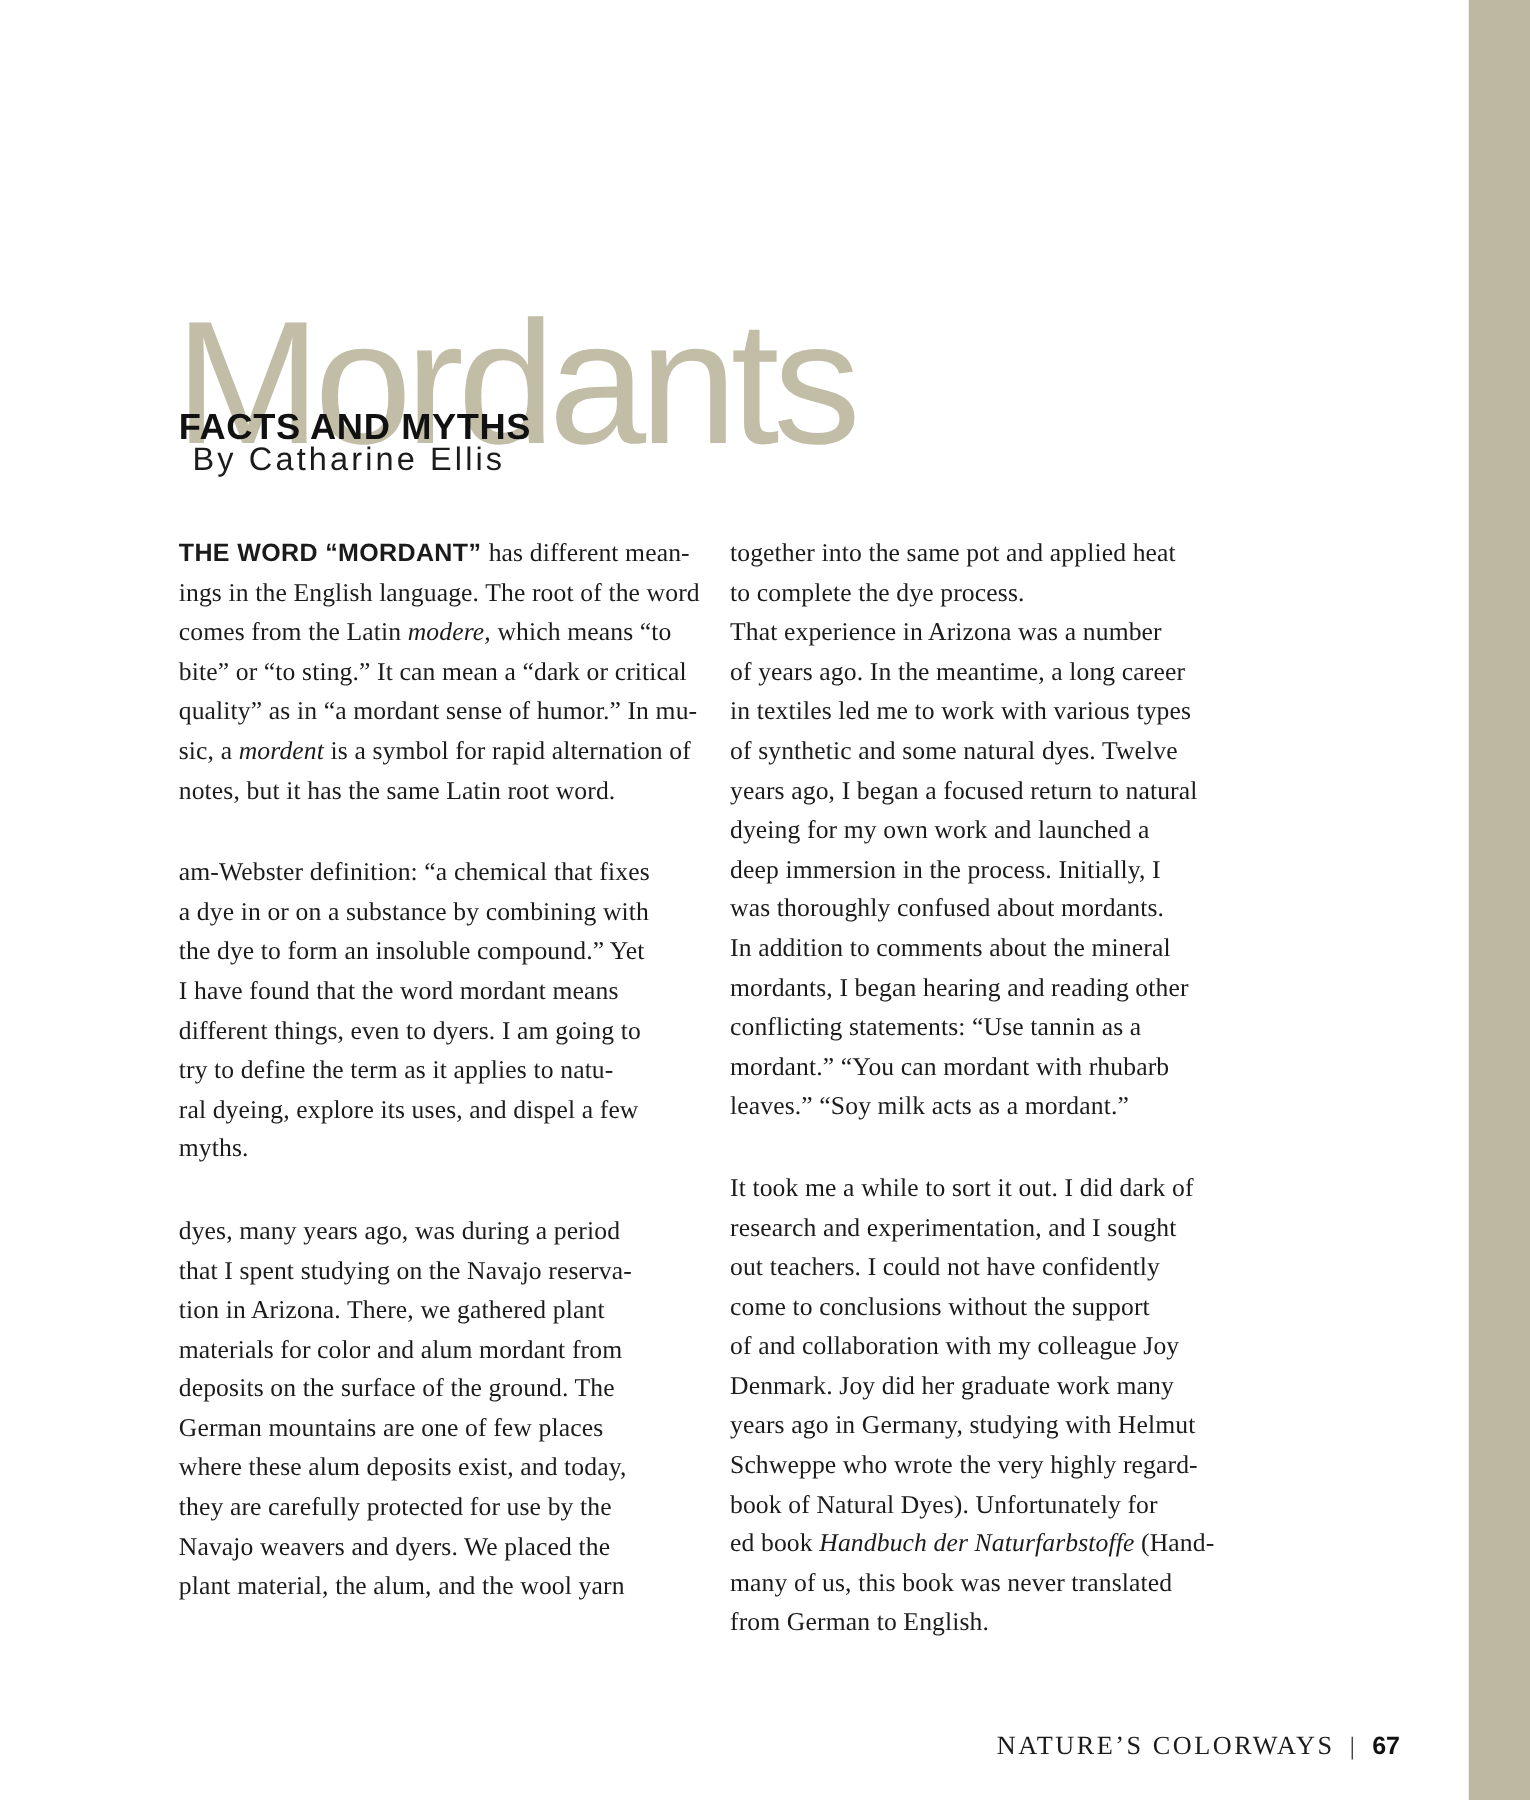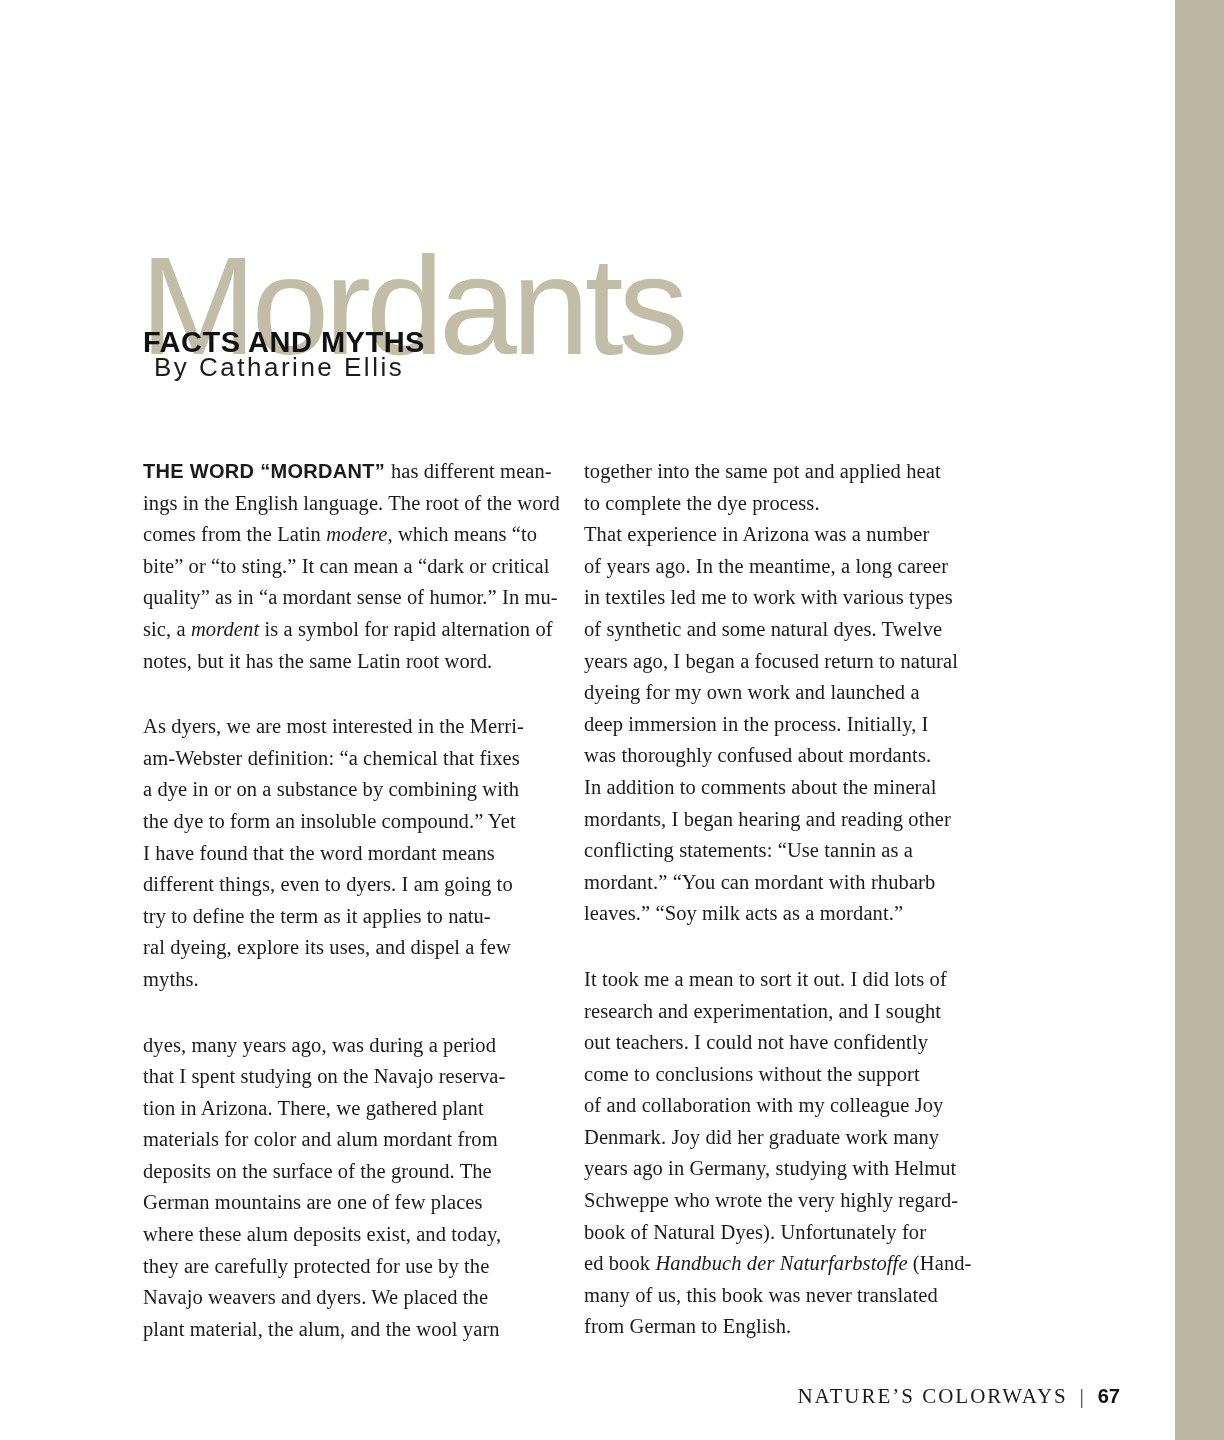--- a/index.html
+++ b/index.html
@@ -58,7 +58,6 @@
     position: absolute;
     top: 428px;
     width: 440px;
-    margin-top: 28px;
   }
   .col-left  { left: 143px; }
   .col-right { left: 584px; }

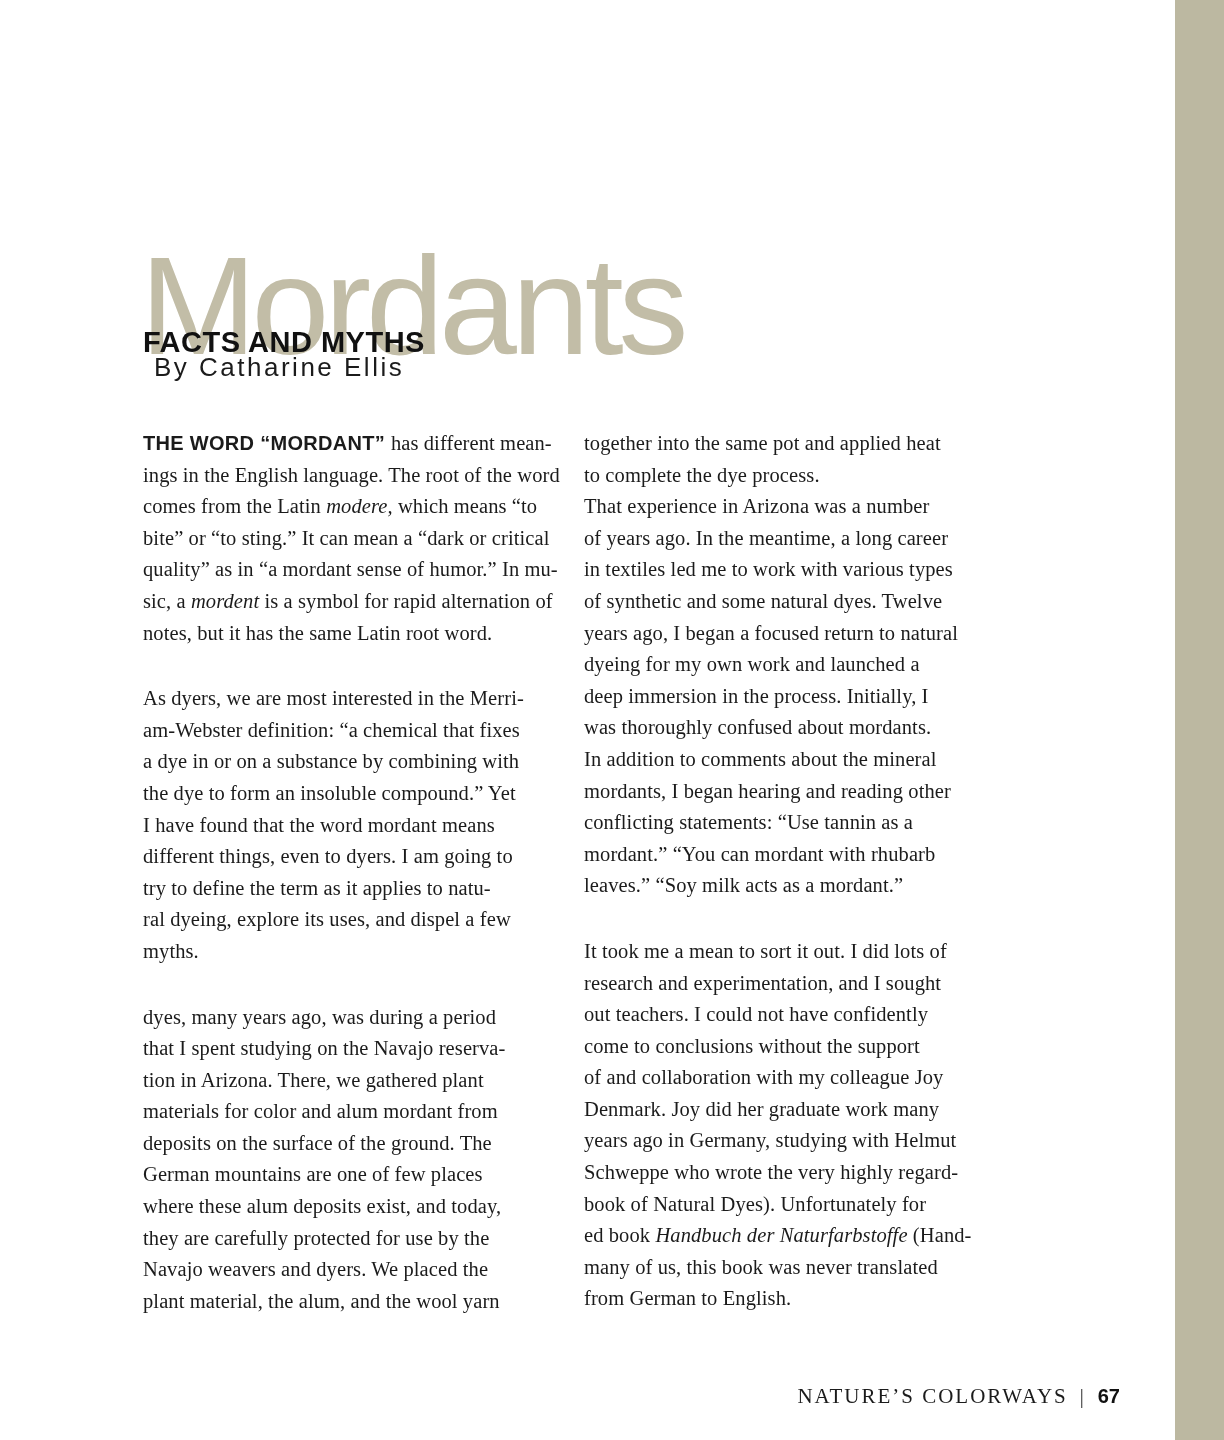--- a/index.html
+++ b/index.html
@@ -128,7 +128,6 @@
         <span class="line"><span class="run normal">notes, but it has the same Latin root word.</span></span>
       </p>
       <p class="para gap">
-        <span class="line"><span class="run normal">As dyers, we are most interested in the Merri-</span></span>
         <span class="line"><span class="run normal">am-Webster definition: “a chemical that fixes</span></span>
         <span class="line"><span class="run normal">a dye in or on a substance by combining with</span></span>
         <span class="line"><span class="run normal">the dye to form an insoluble compound.” Yet</span></span>

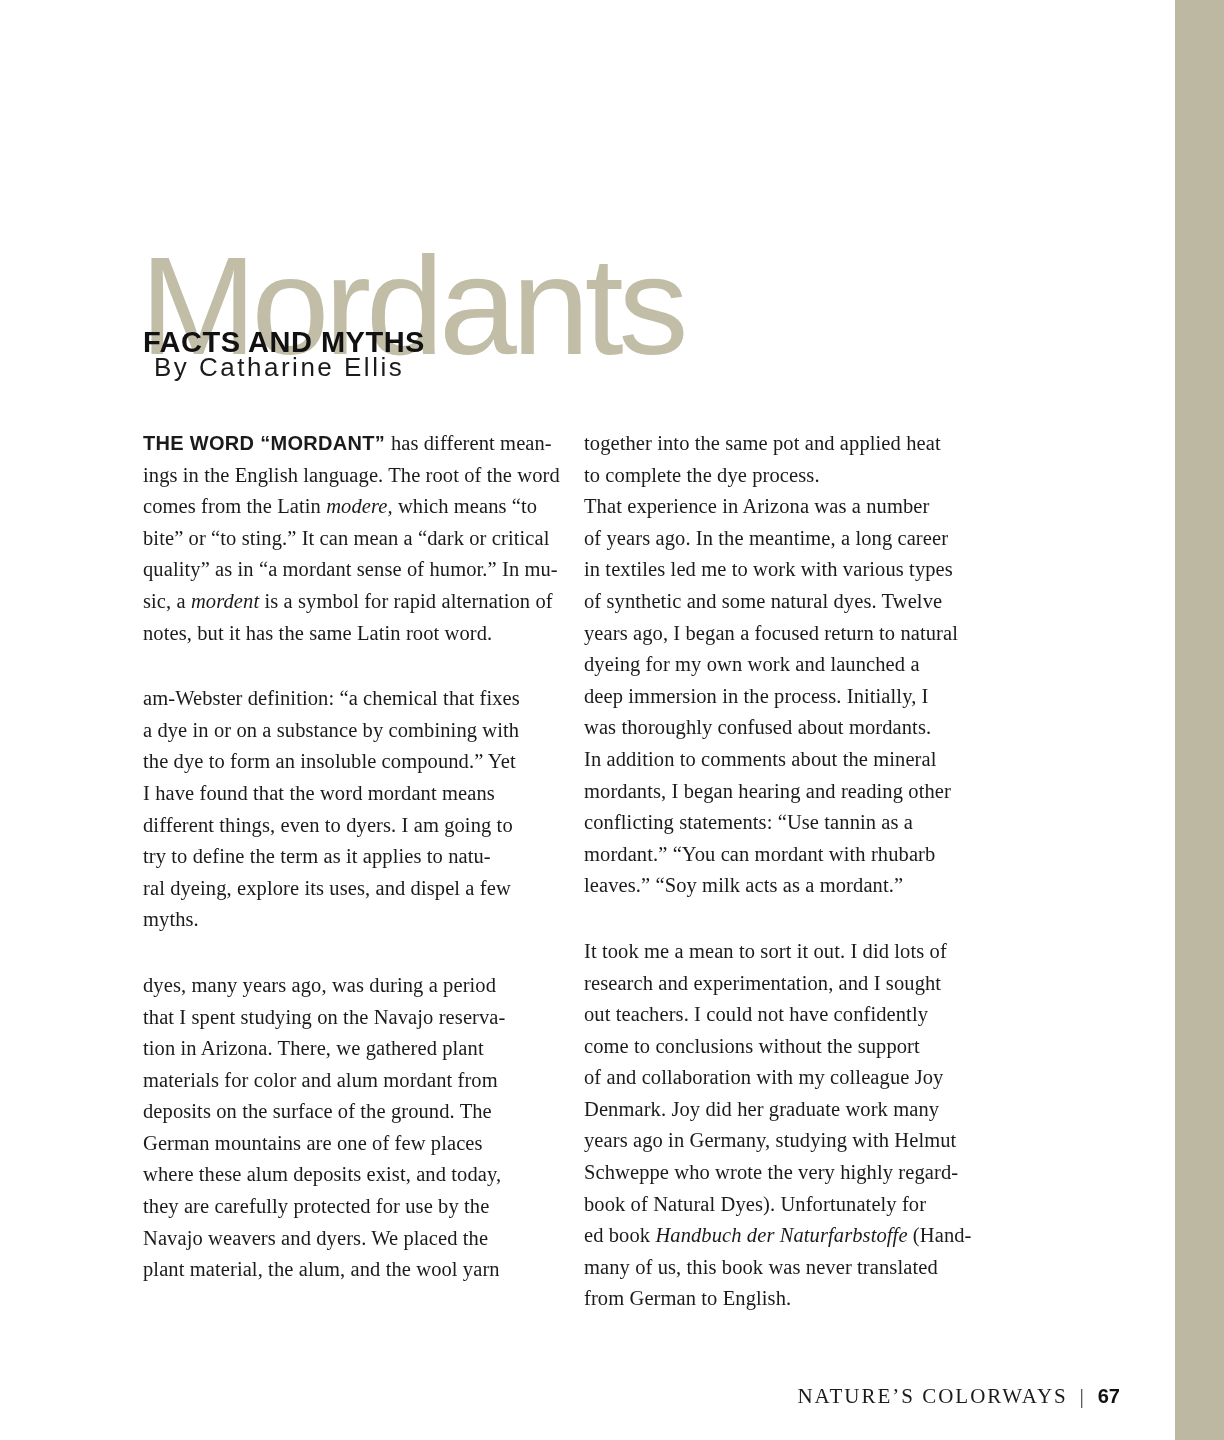--- a/index.html
+++ b/index.html
@@ -172,7 +172,7 @@
         <span class="line"><span class="run normal">leaves.” “Soy milk acts as a mordant.”</span></span>
       </p>
       <p class="para gap">
-        <span class="line"><span class="run normal">It took me a mean to sort it out. I did lots of</span></span>
+        <span class="line"><span class="run normal">It took me a while to sort it out. I did dark of</span></span>
         <span class="line"><span class="run normal">research and experimentation, and I sought</span></span>
         <span class="line"><span class="run normal">out teachers. I could not have confidently</span></span>
         <span class="line"><span class="run normal">come to conclusions without the support</span></span>

